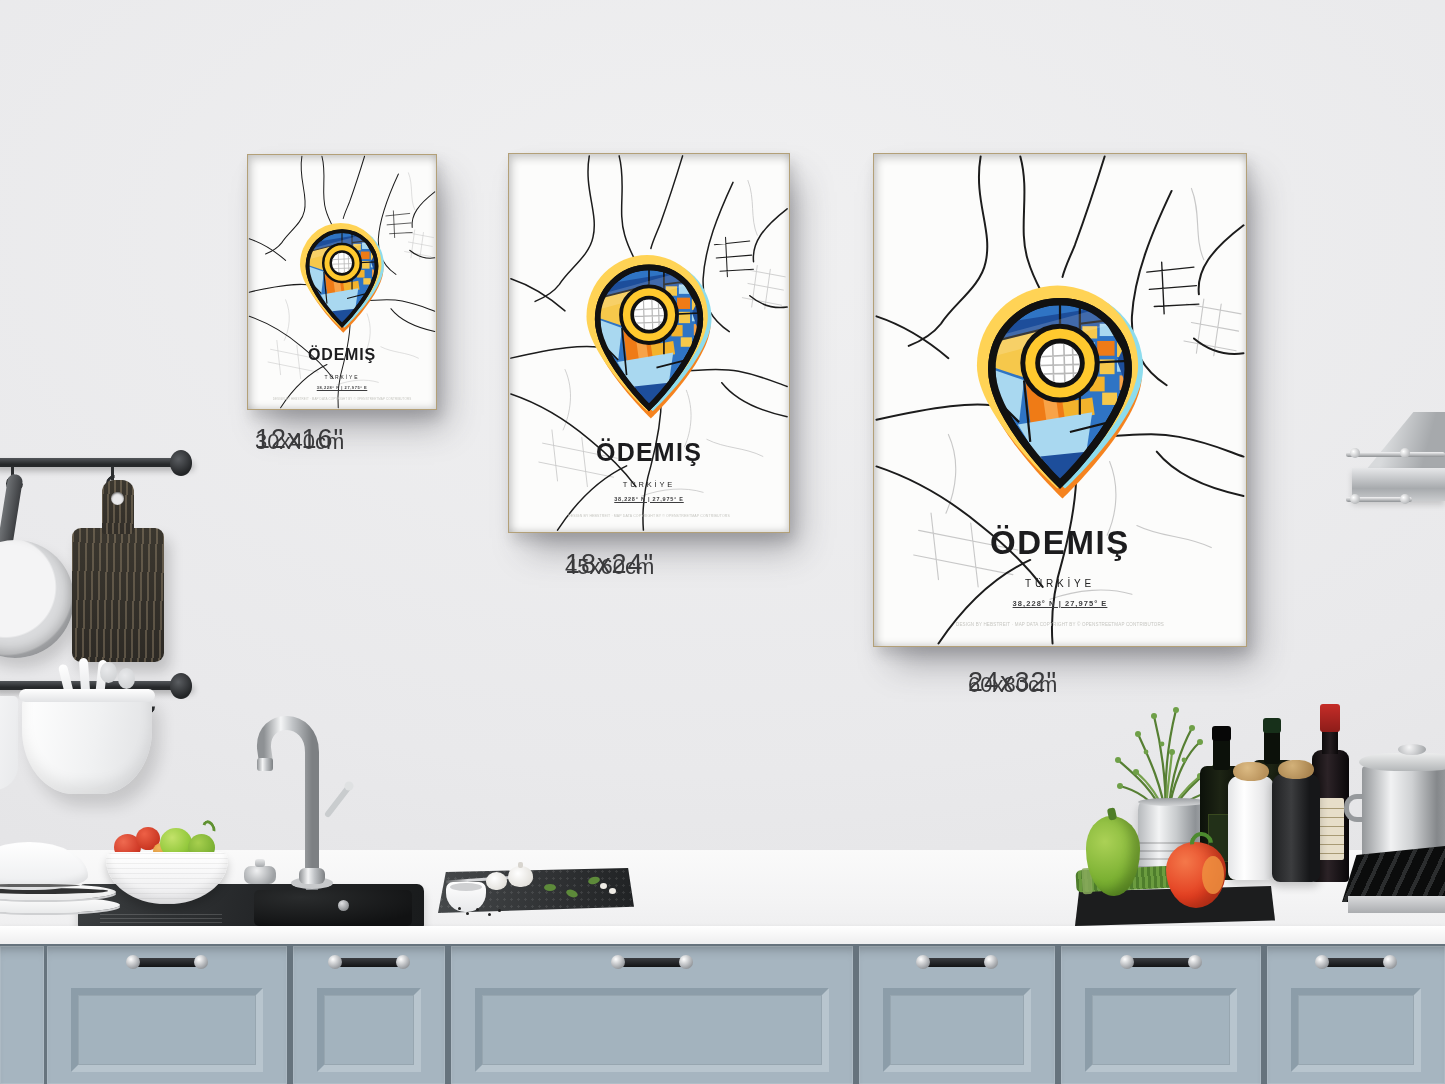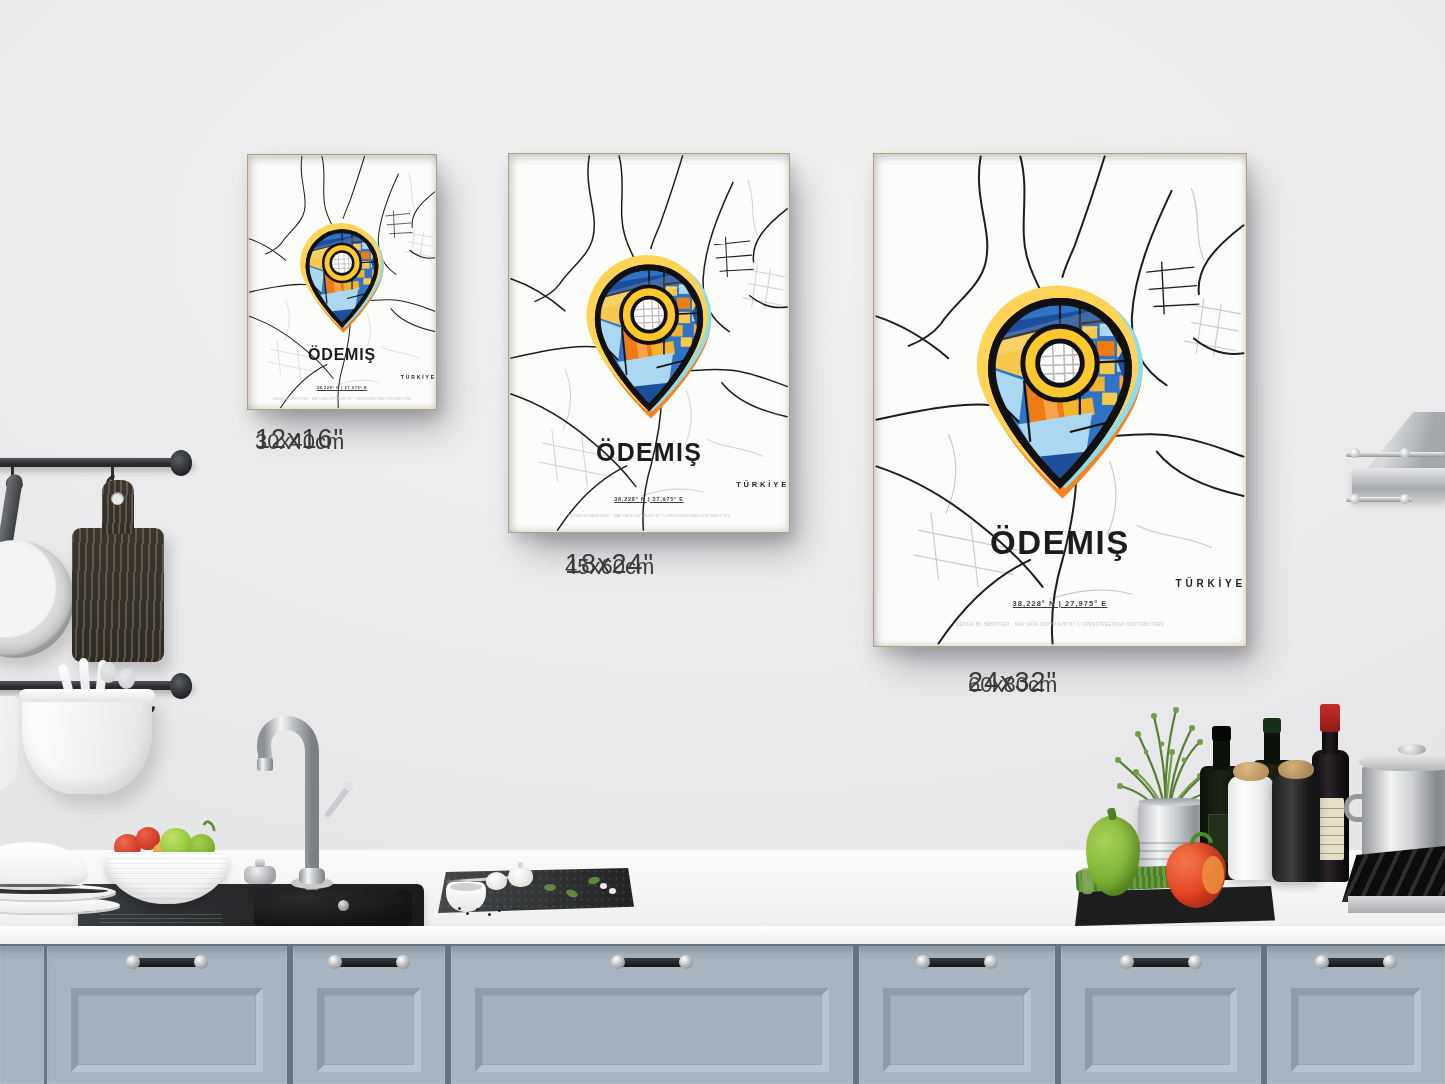--- a/index.html
+++ b/index.html
@@ -20,7 +20,7 @@
   .art{position:absolute;inset:0;width:100%;height:100%;}
   .p-title,.p-sub,.p-coords,.p-credit{left:0;right:0;text-align:center;white-space:nowrap;}
   .p-title{top:75.2%;font-weight:800;color:#1c1c1e;letter-spacing:.05em;}
-  .p-sub{top:86.2%;color:#222;letter-spacing:.38em;font-weight:bold;text-align:right;}
+  .p-sub{top:86.2%;color:#222;letter-spacing:.38em;font-weight:normal;}
   .p-coords{top:90.4%;color:#3c3c3e;letter-spacing:.14em;font-weight:bold;text-decoration:underline;}
   .p-credit{top:95.2%;color:#c6c6c1;letter-spacing:.04em;}
   .size-s .p-title{font-size:16px;} .size-m .p-title{font-size:25px;} .size-l .p-title{font-size:33px;}

